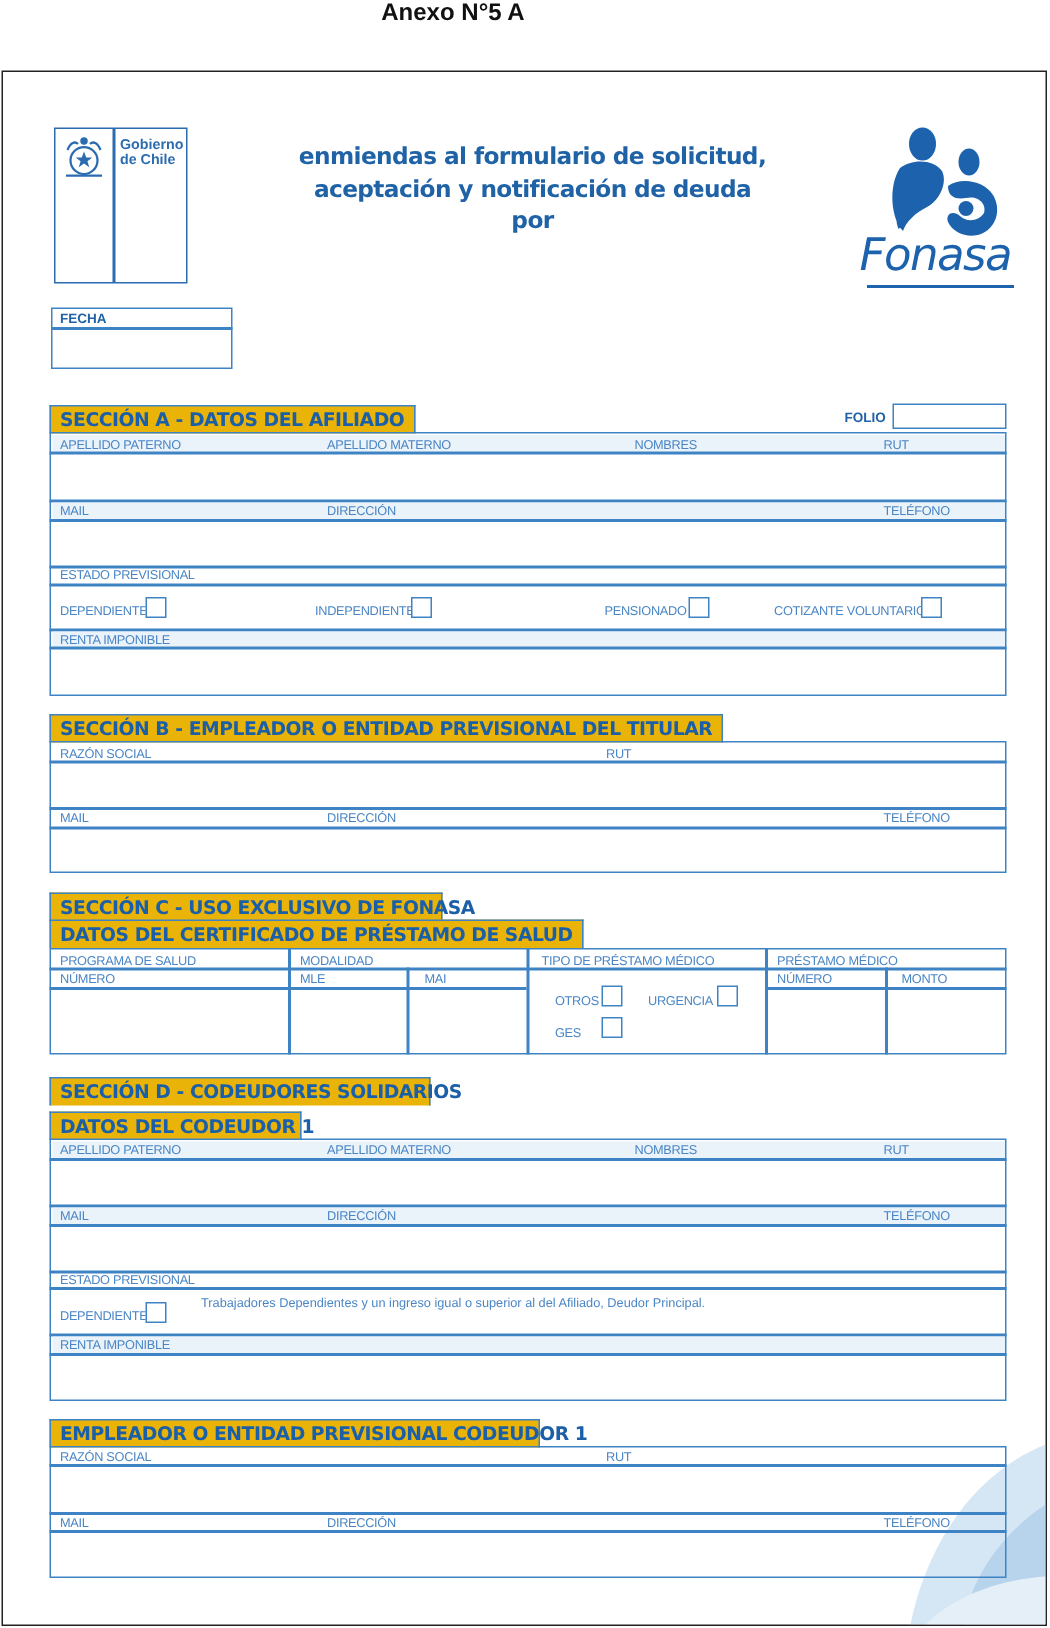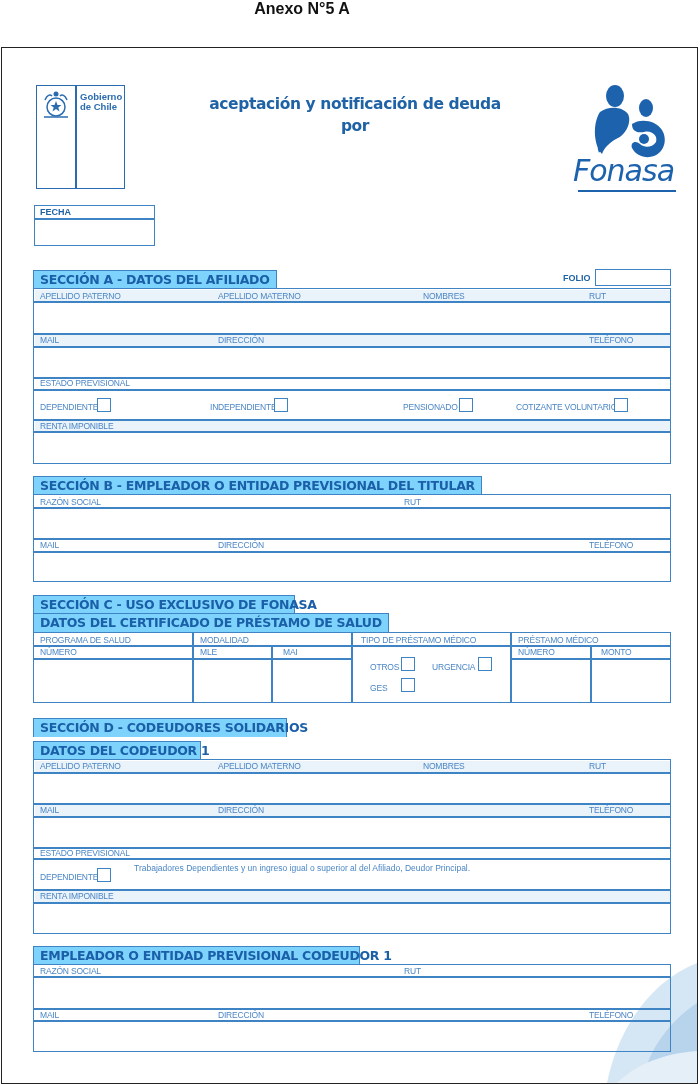--- a/index.html
+++ b/index.html
@@ -65,6 +65,7 @@
 </div>
 
 <div class="doc-title">
+  <div>enmiendas al formulario de solicitud,</div>
   <div>aceptación y notificación de deuda por</div>
 </div>
 

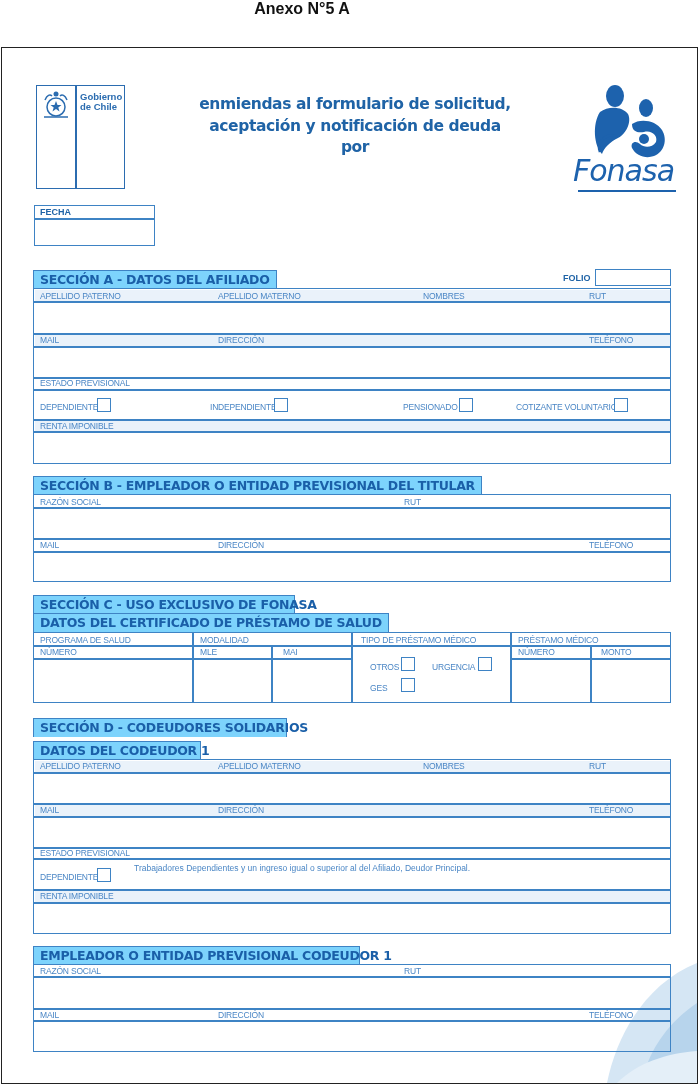--- a/index.html
+++ b/index.html
@@ -28,7 +28,7 @@
   .vline { position: absolute; width: 1.5px; background: #3e83c4; }
   .band { position: absolute; background: #eaf2fa; }
 
-  .sec-title { position: absolute; border: 1.5px solid #3e83c4; border-bottom: none; background: #7dd3fc; font-family: "DejaVu Sans", sans-serif; font-weight: bold; color: #1a5fa8; font-size: 12.5px; line-height: 18px; padding: 0 6px; white-space: nowrap; letter-spacing: -0.3px; }
+  .sec-title { position: absolute; border: 1.5px solid #3e83c4; border-bottom: none; background: #eab308; font-family: "DejaVu Sans", sans-serif; font-weight: bold; color: #1a5fa8; font-size: 12.5px; line-height: 18px; padding: 0 6px; white-space: nowrap; letter-spacing: -0.3px; }
 
   .lbl { position: absolute; font-size: 8.5px; color: #4a86c5; white-space: nowrap; line-height: 10px; letter-spacing: -0.2px; }
   .lbl-b { position: absolute; font-size: 9px; color: #1f63a6; font-weight: bold; white-space: nowrap; line-height: 10px; }

